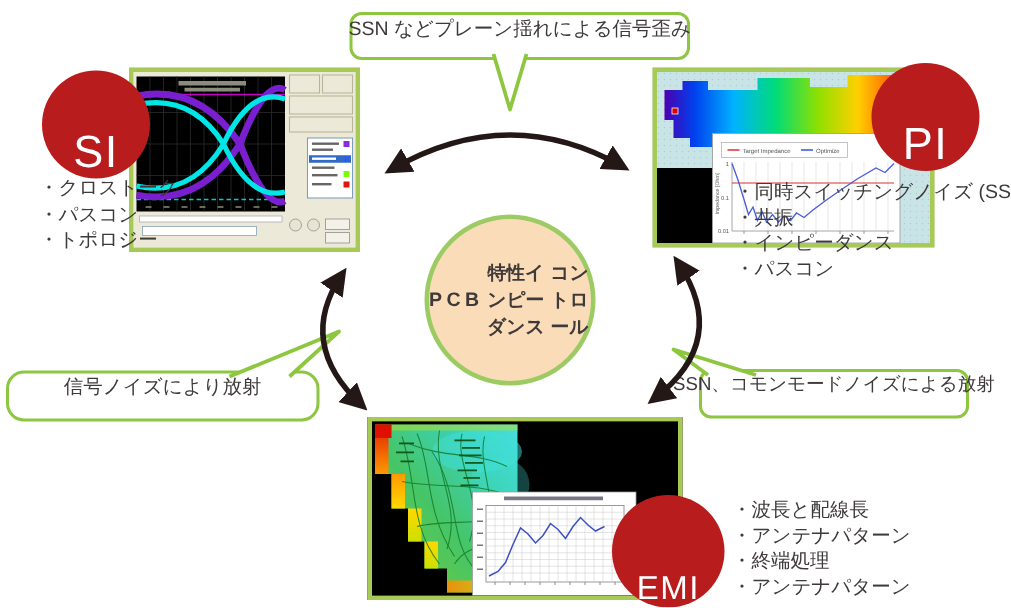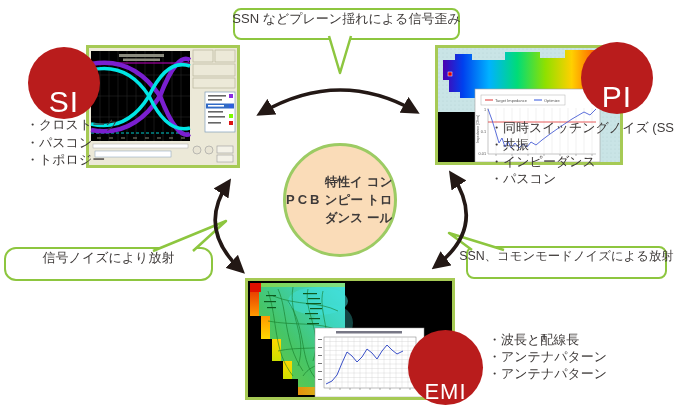--- a/index.html
+++ b/index.html
@@ -44,7 +44,7 @@
   }
   #bubble-top{left:233px;top:8px;width:227px;height:32px;}
   #bubble-left{left:4px;top:247px;width:209px;height:34px;border-radius:12px;}
-  #bubble-right{left:466px;top:246px;width:201px;height:33px;font-size:12.4px;}
+  #bubble-right{left:466px;top:246px;width:180px;height:33px;font-size:12.4px;}
   
   #overlay{position:absolute;left:0;top:0;z-index:5;pointer-events:none;}
 </style>

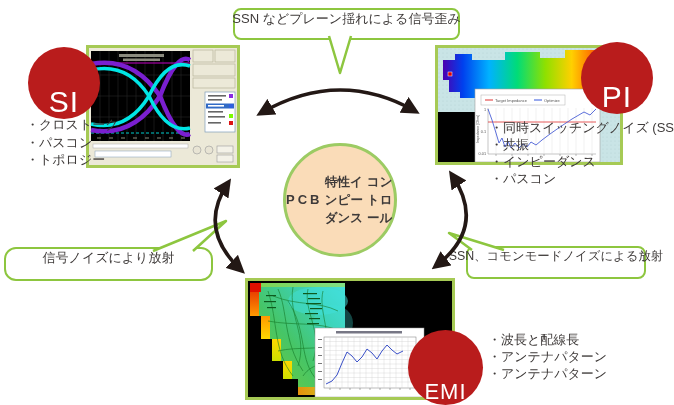--- a/index.html
+++ b/index.html
@@ -252,6 +252,7 @@
   <ul class="bullets" id="emi-bullets">
     <li>・波長と配線長</li>
     <li>・アンテナパターン</li>
+    <li>・終端処理</li>
     <li>・アンテナパターン</li>
   </ul>
 

